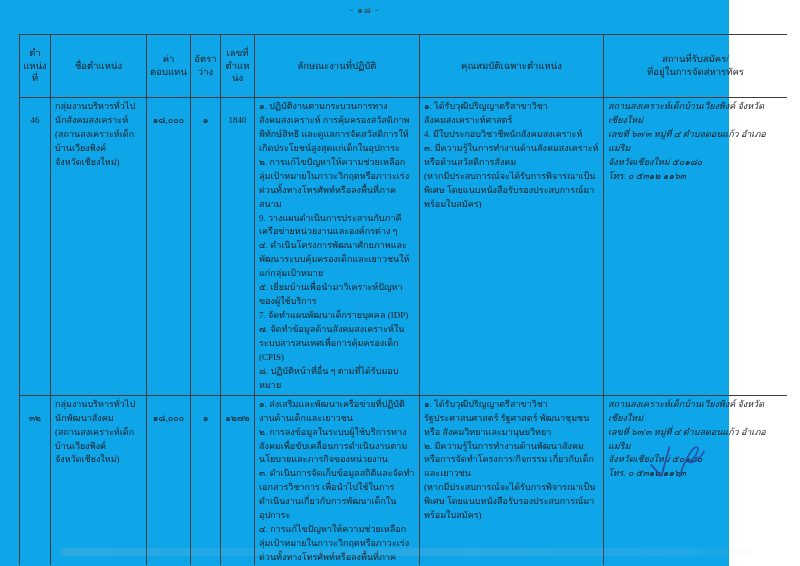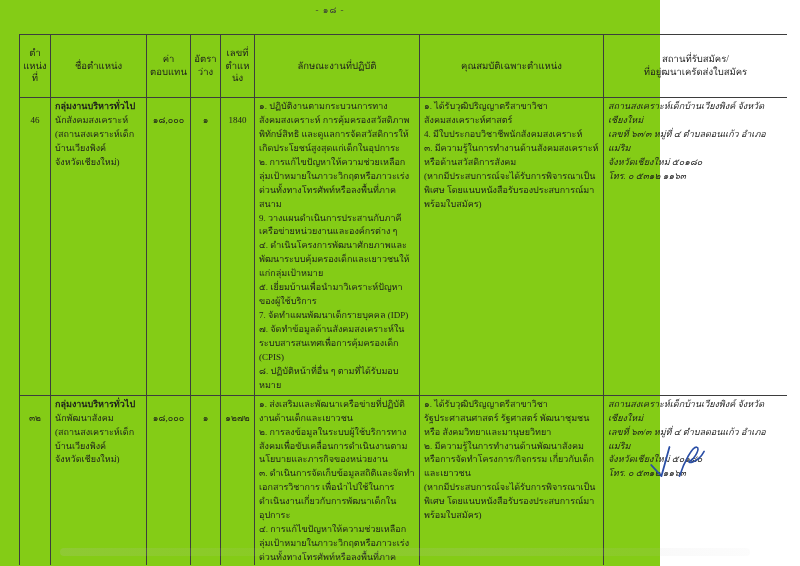--- a/index.html
+++ b/index.html
@@ -12,8 +12,8 @@
   }
   .page {
     position: relative;
-    width: 660px; height: 566px;
-    background: #84cc16;
+    width: 729px; height: 566px;
+    background: #0ea5e9;
   }
   .page-number {
     position: absolute;

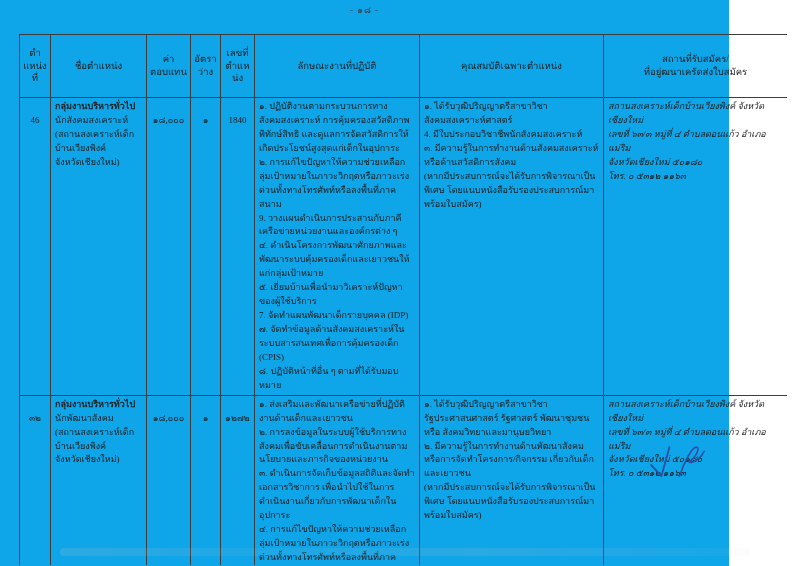--- a/index.html
+++ b/index.html
@@ -120,7 +120,7 @@
           <th>ลักษณะงานที่ปฏิบัติ</th>
           <th>คุณสมบัติเฉพาะตำแหน่ง</th>
           <th>สถานที่รับสมัคร/
-ที่อยู่ฒนาเครัดส่งใบสมัคร</th>
+ที่อยู่ในการจัดส่หารทัคร</th>
         </tr>
       </thead>
       <tbody>

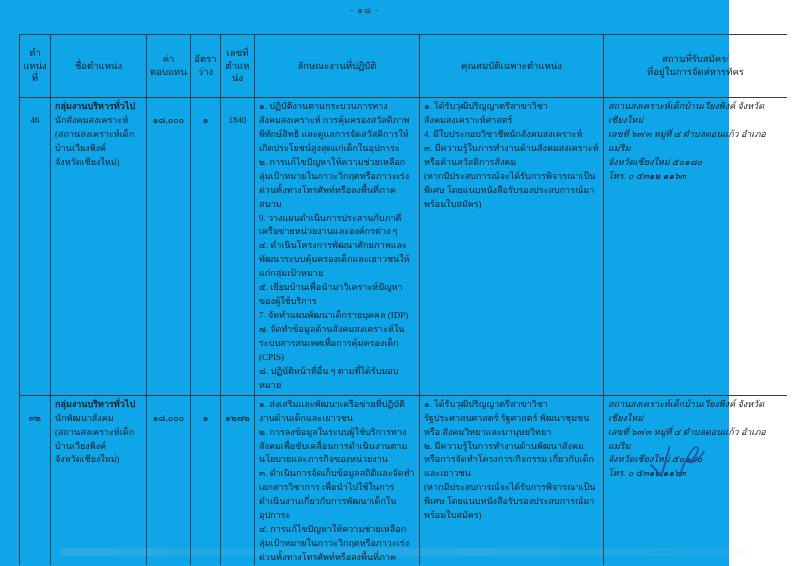--- a/index.html
+++ b/index.html
@@ -61,7 +61,7 @@
     padding-top: 16px;
   }
   .name-cell .group {
-    font-weight: bold;
+    font-weight: normal;
   }
   .name-cell .line, .text-cell .line {
     margin: 0;

